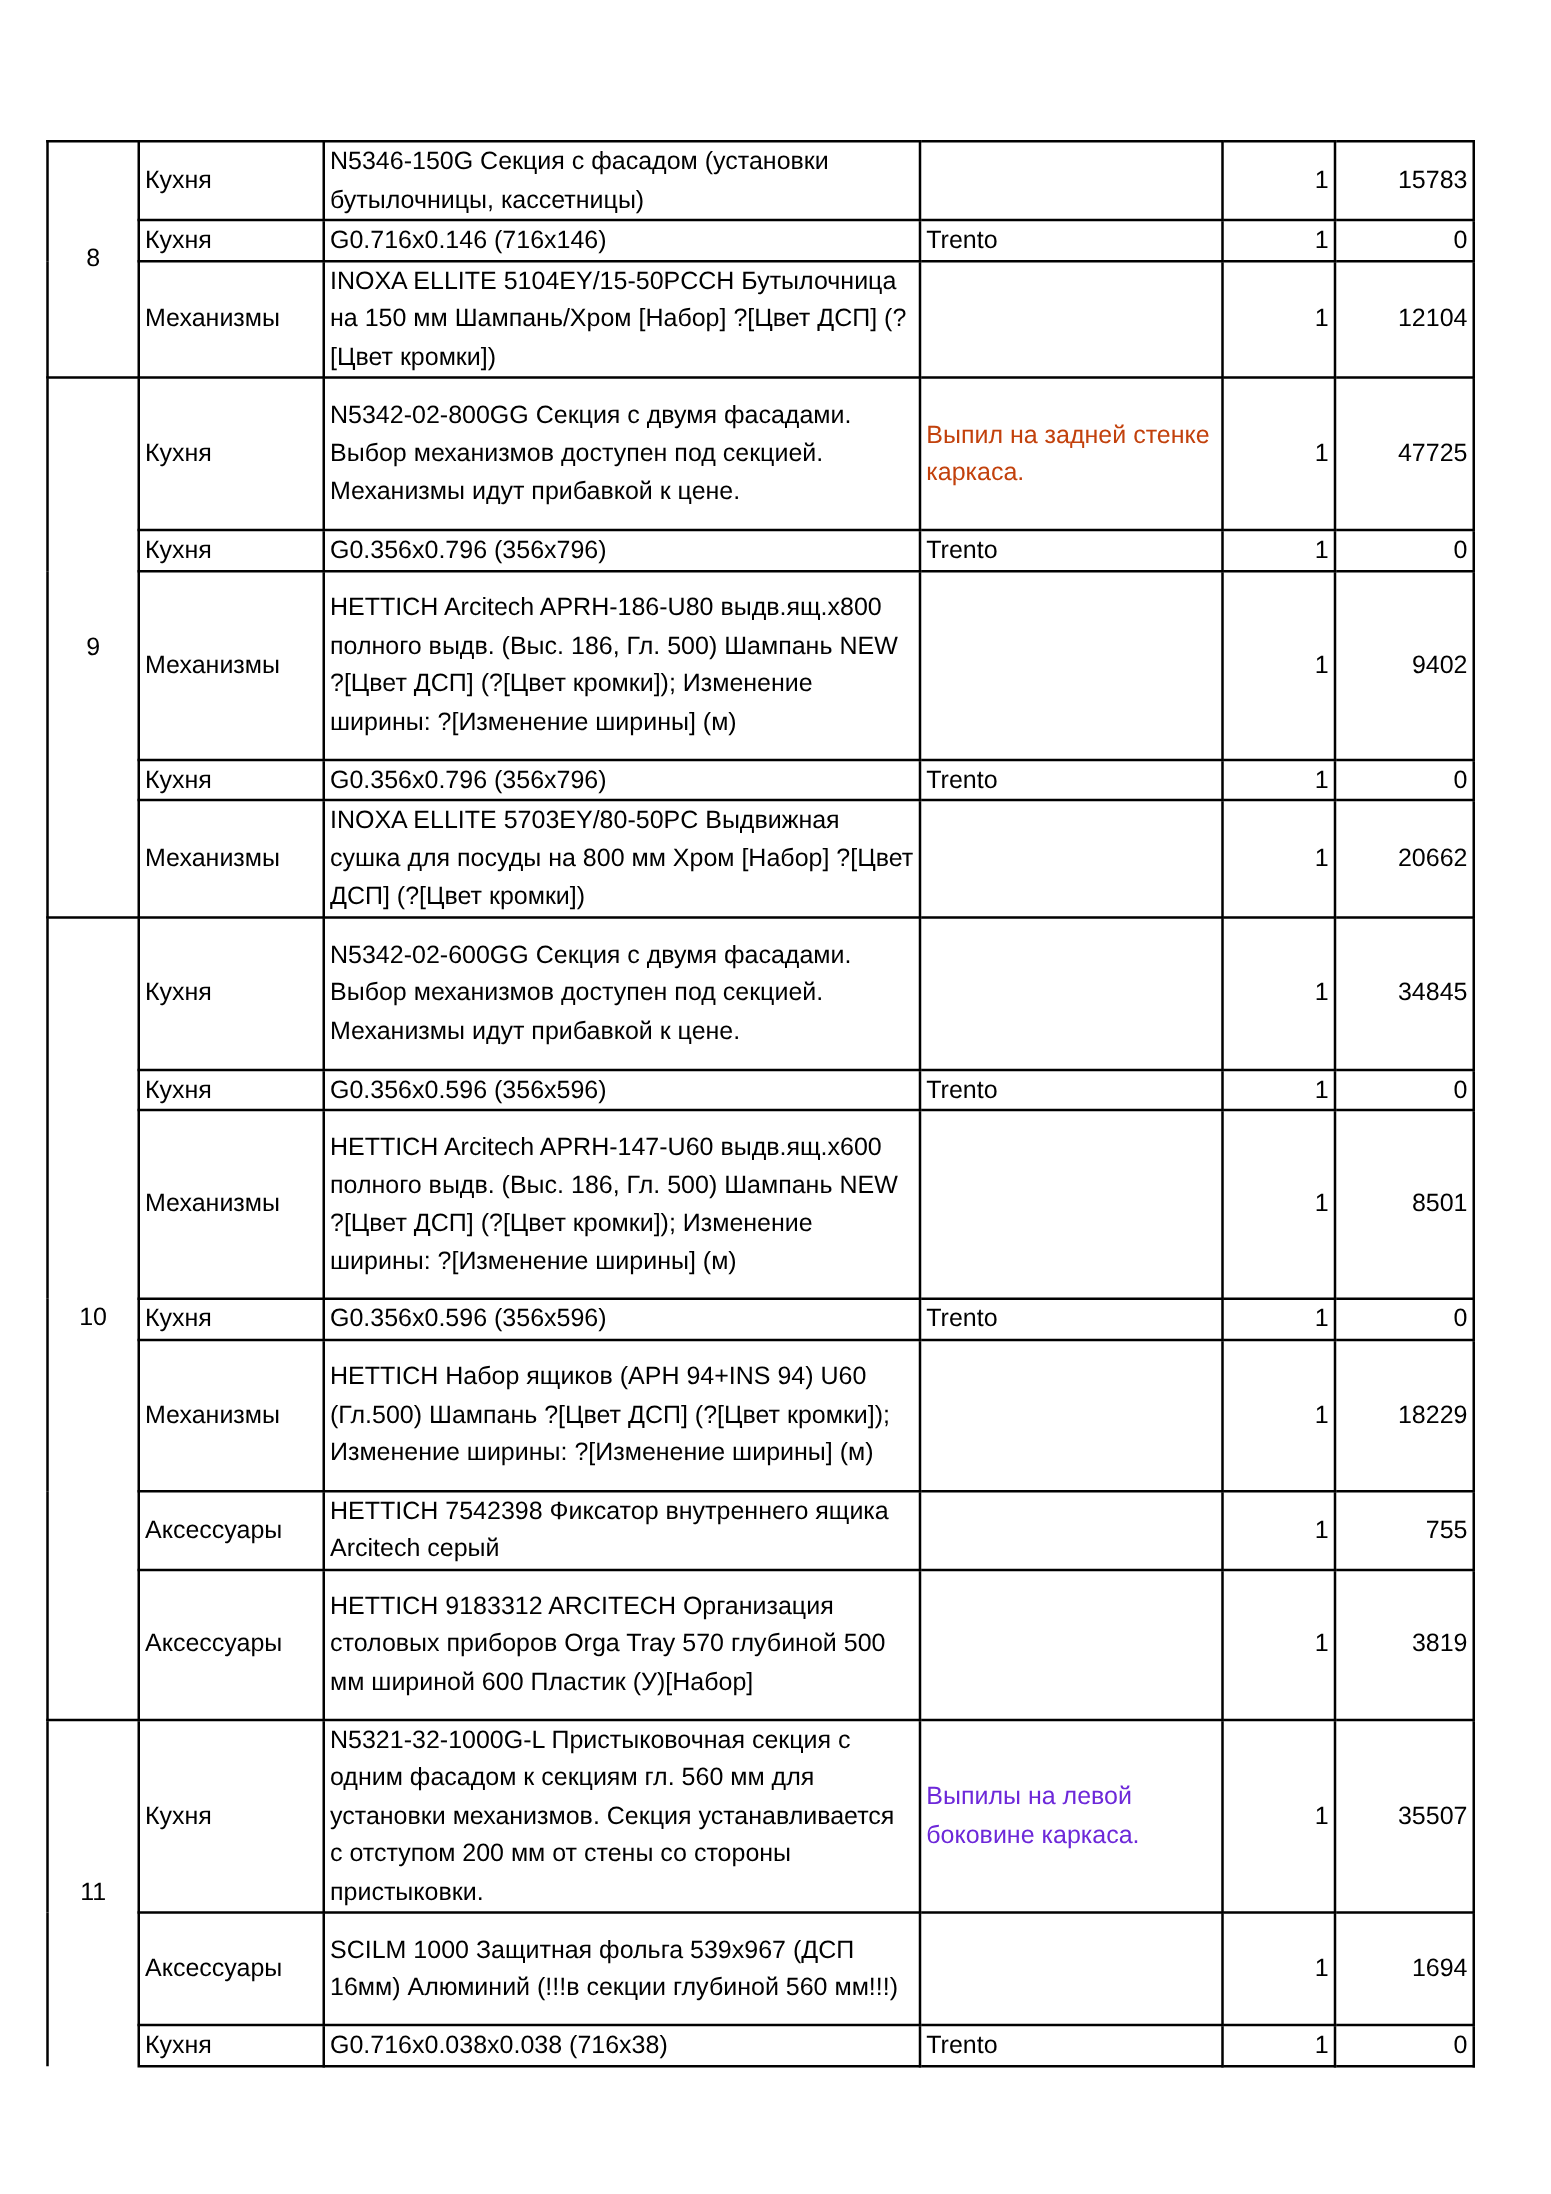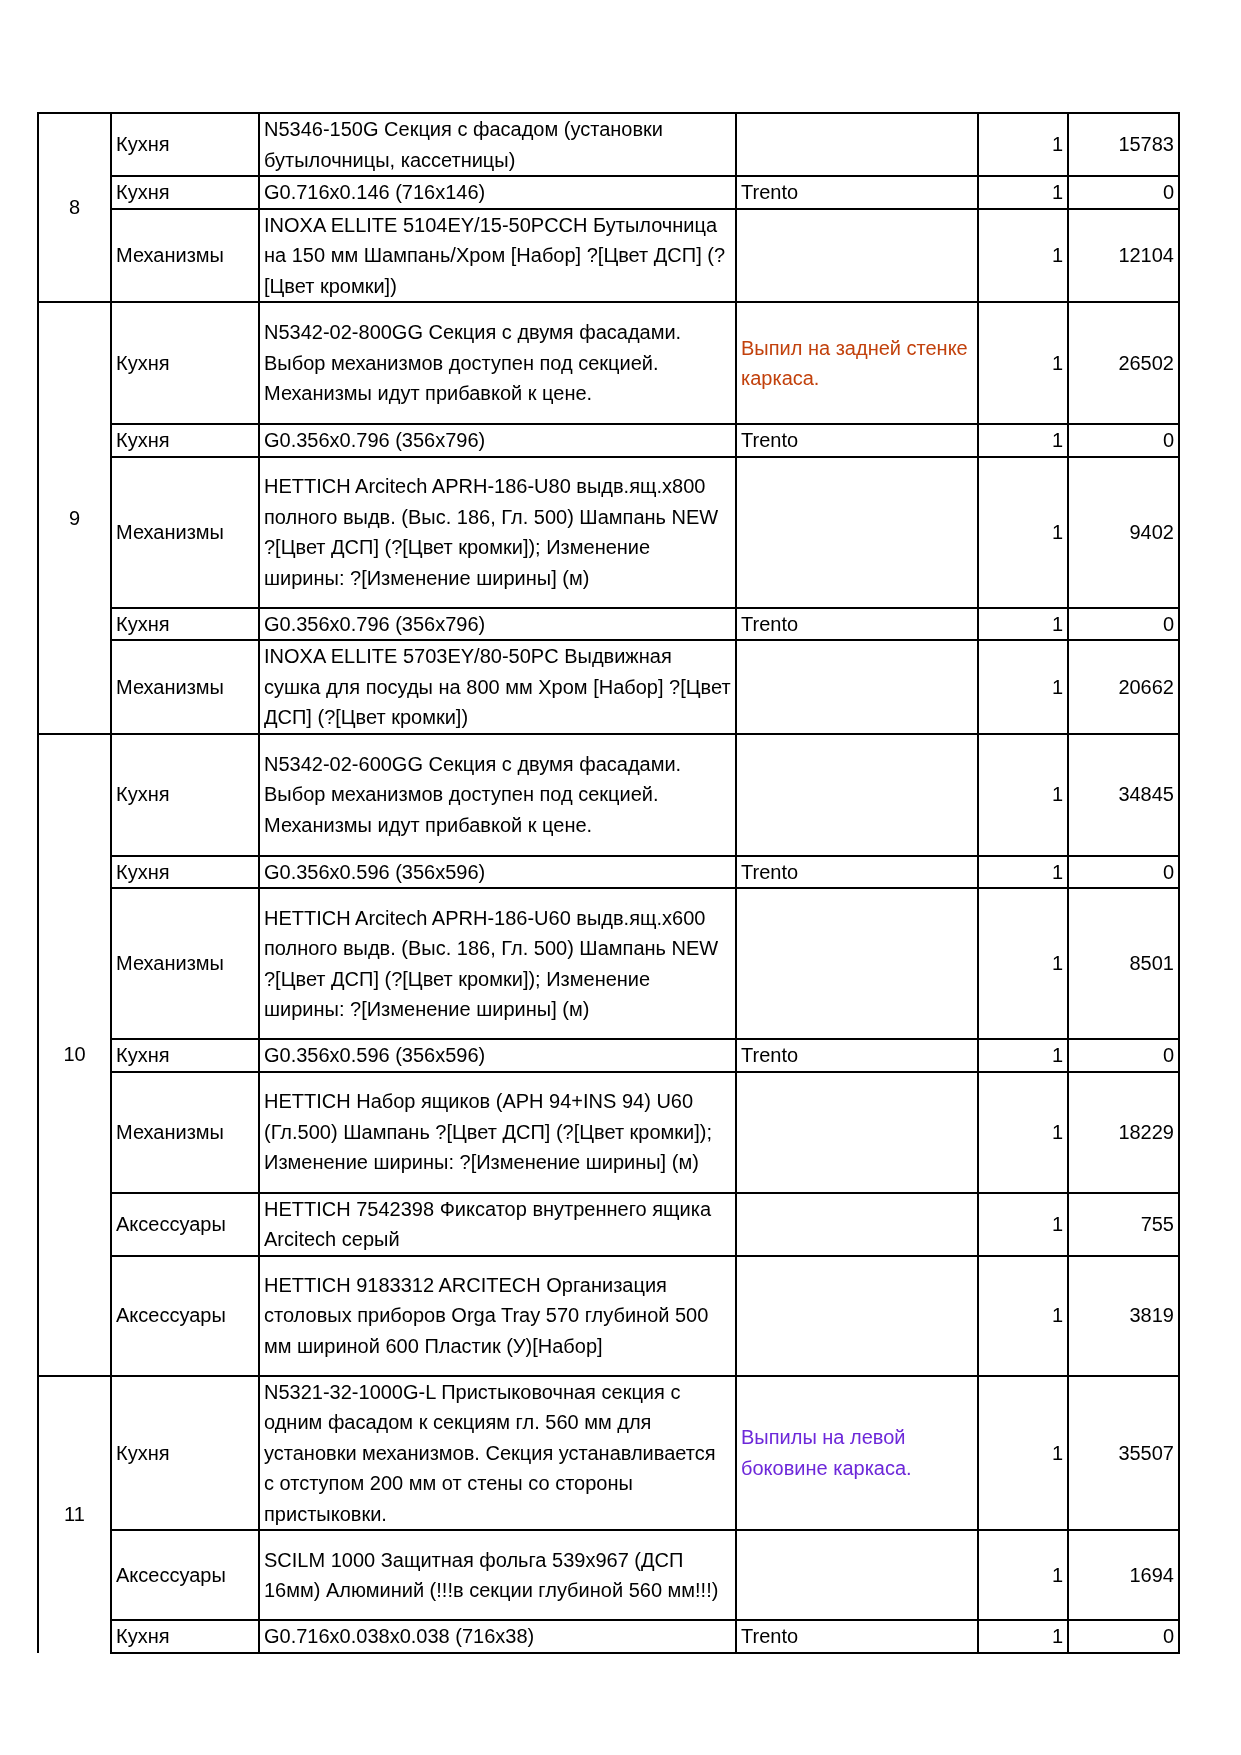--- a/index.html
+++ b/index.html
@@ -68,7 +68,7 @@
           <td class="desc">N5342-02-800GG Секция с двумя фасадами. Выбор механизмов доступен под секцией. Механизмы идут прибавкой к цене.</td>
           <td class="note red" style="color: #c2410c;">Выпил на задней стенке каркаса.</td>
           <td class="qty">1</td>
-          <td class="price">26502</td>
+          <td class="price">47725</td>
         </tr>
         <tr style="height: 30px;">
           <td class="cat">Кухня</td>

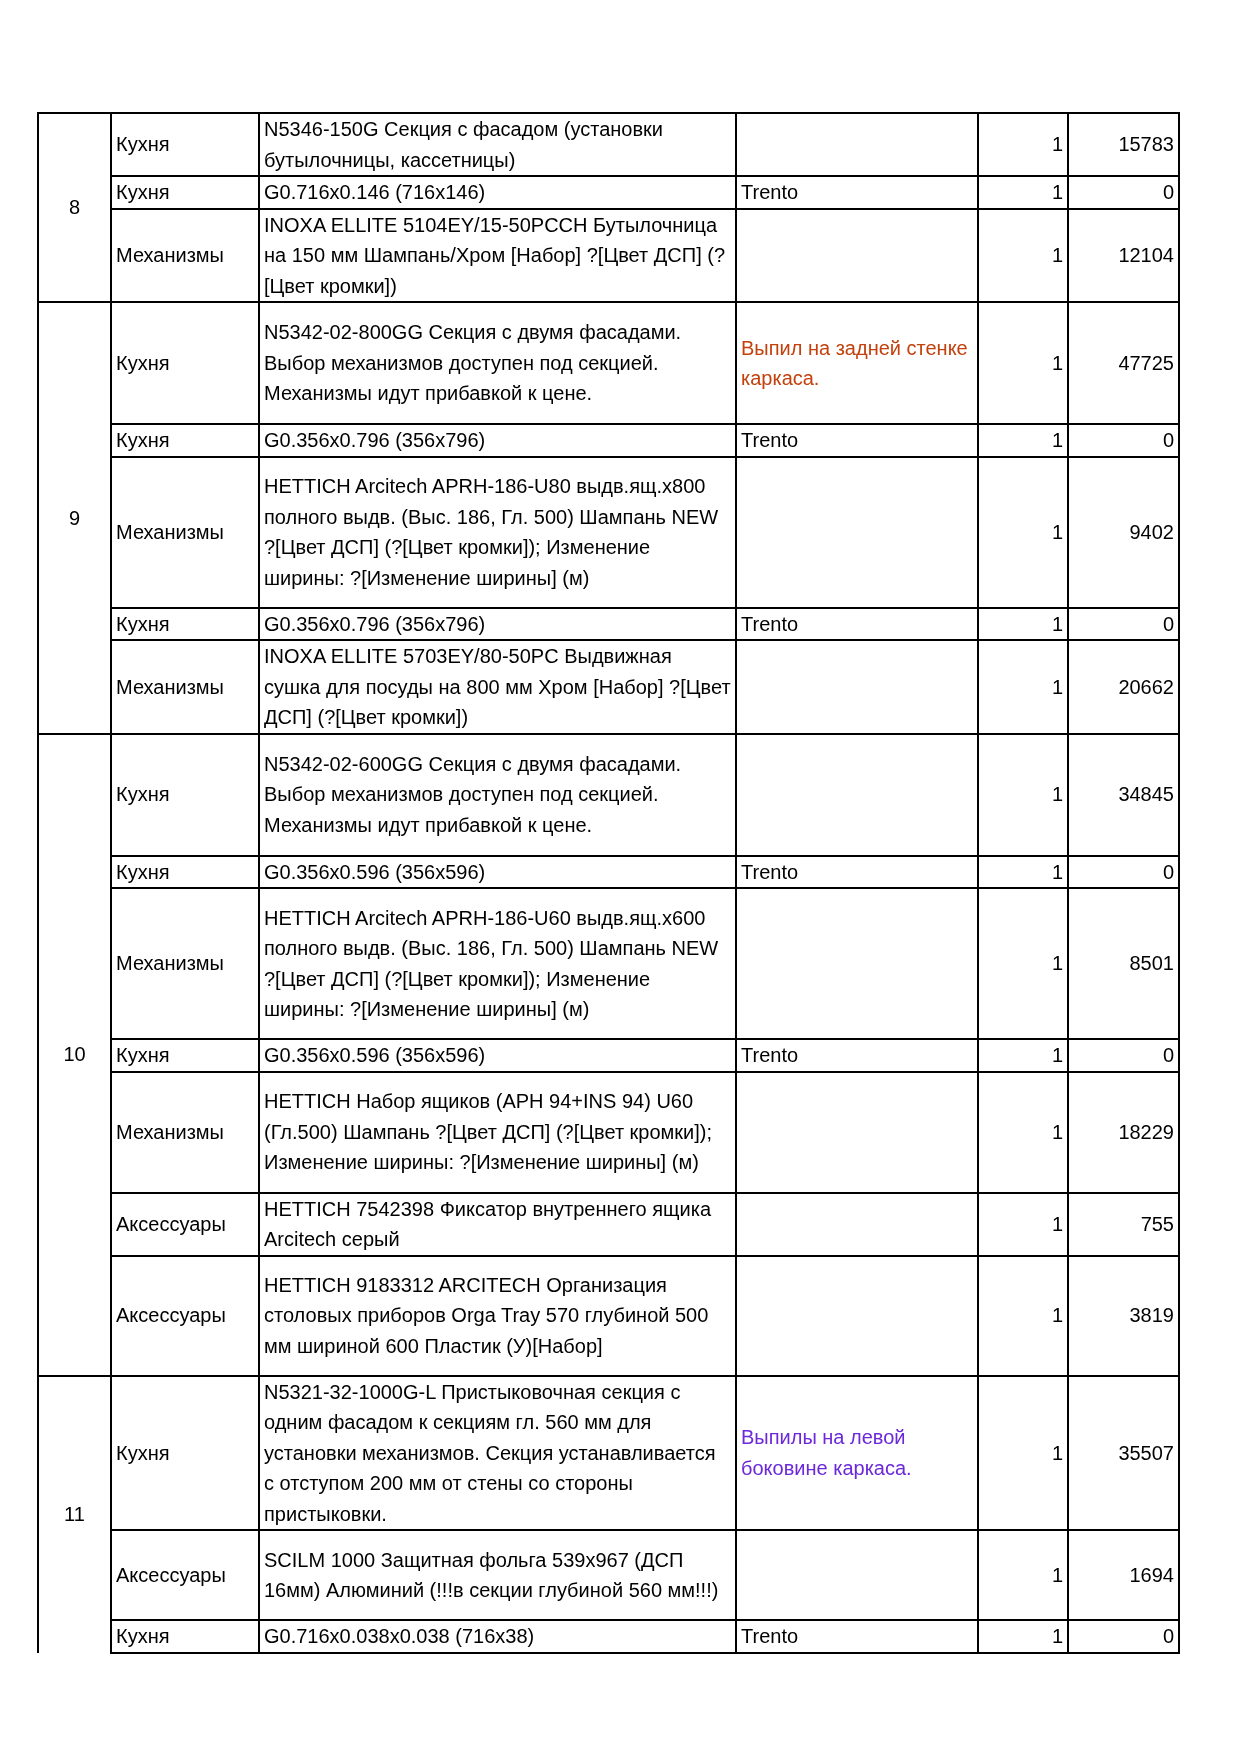--- a/index.html
+++ b/index.html
@@ -115,7 +115,7 @@
         </tr>
         <tr style="height: 151px;">
           <td class="cat">Механизмы</td>
-          <td class="desc">HETTICH Arcitech APRH-186-U60 выдв.ящ.x600 полного выдв. (Выс. 186, Гл. 500) Шампань NEW ?[Цвет ДСП] (?[Цвет кромки]); Изменение ширины: ?[Изменение ширины] (м)</td>
+          <td class="desc">HETTICH Arcitech APRH-147-U60 выдв.ящ.x600 полного выдв. (Выс. 186, Гл. 500) Шампань NEW ?[Цвет ДСП] (?[Цвет кромки]); Изменение ширины: ?[Изменение ширины] (м)</td>
           <td class="note"></td>
           <td class="qty">1</td>
           <td class="price">8501</td>

